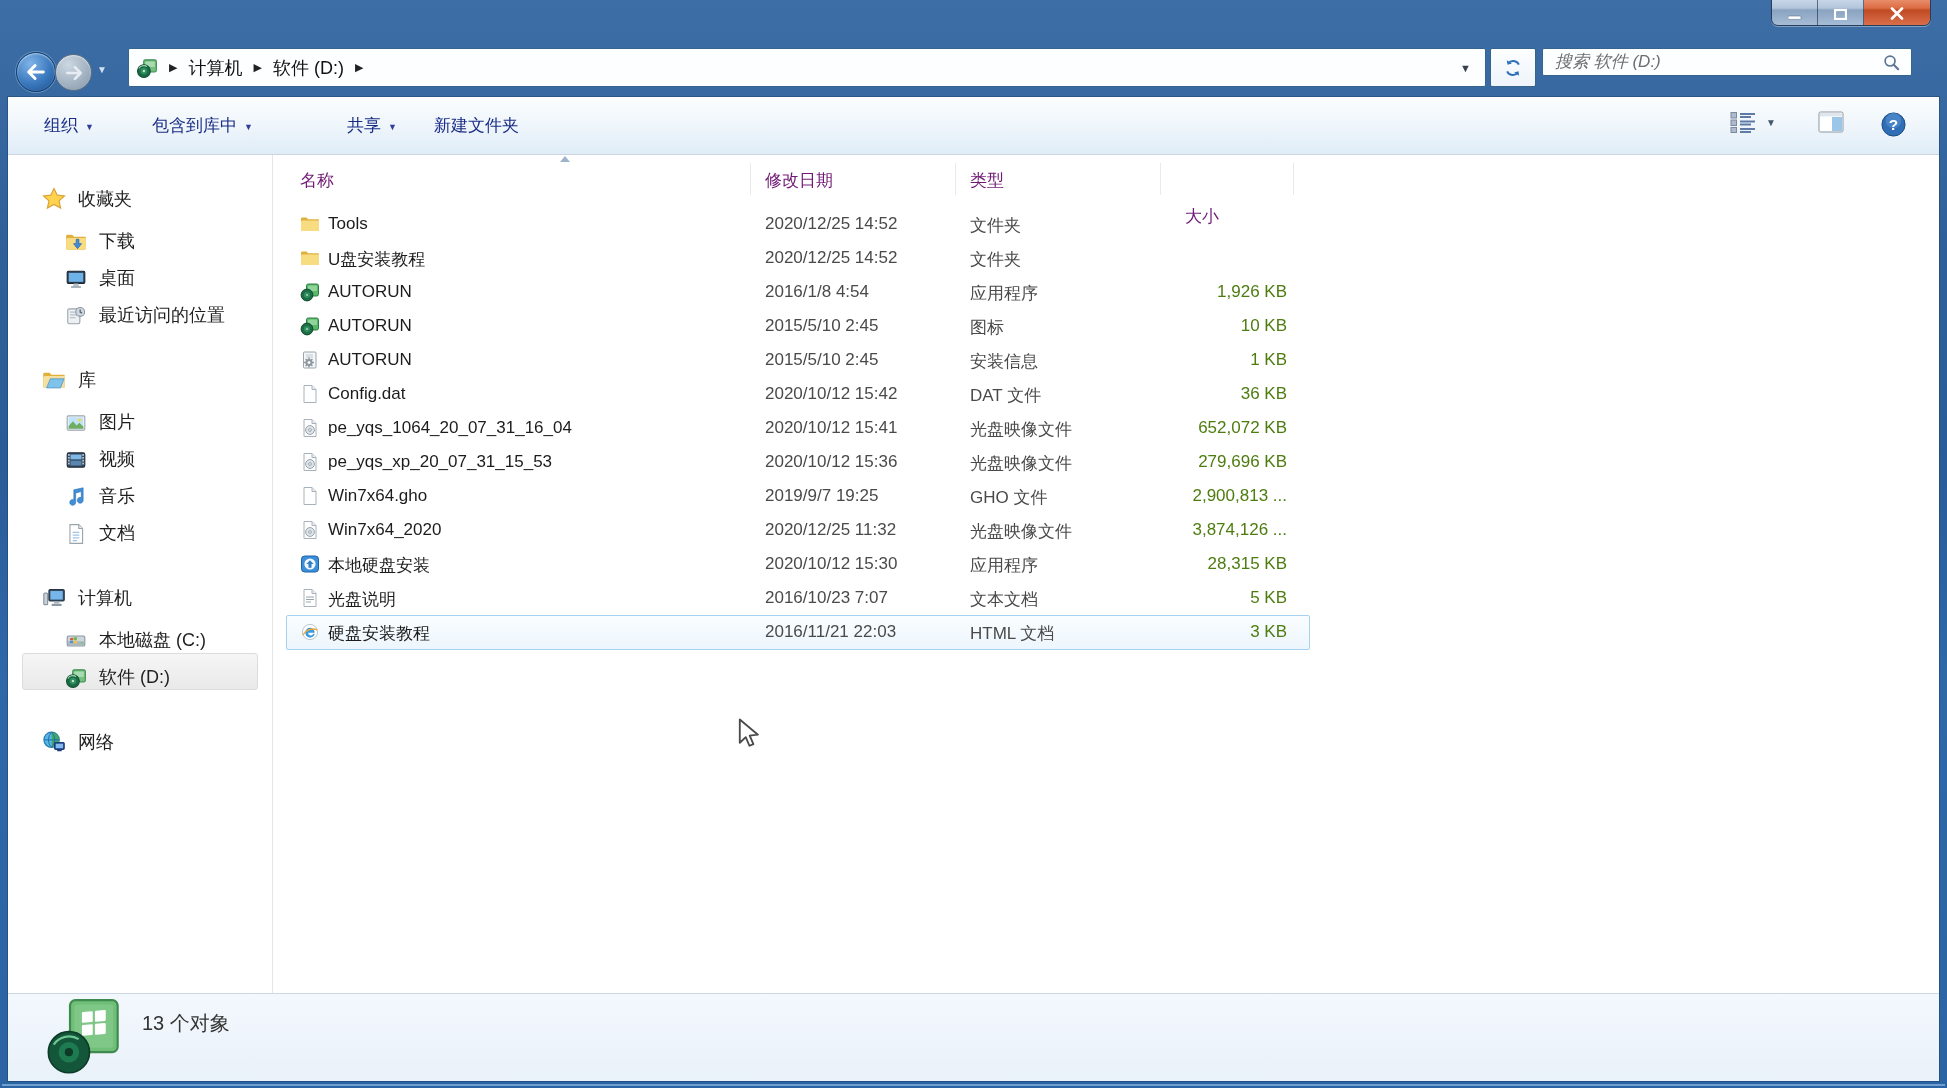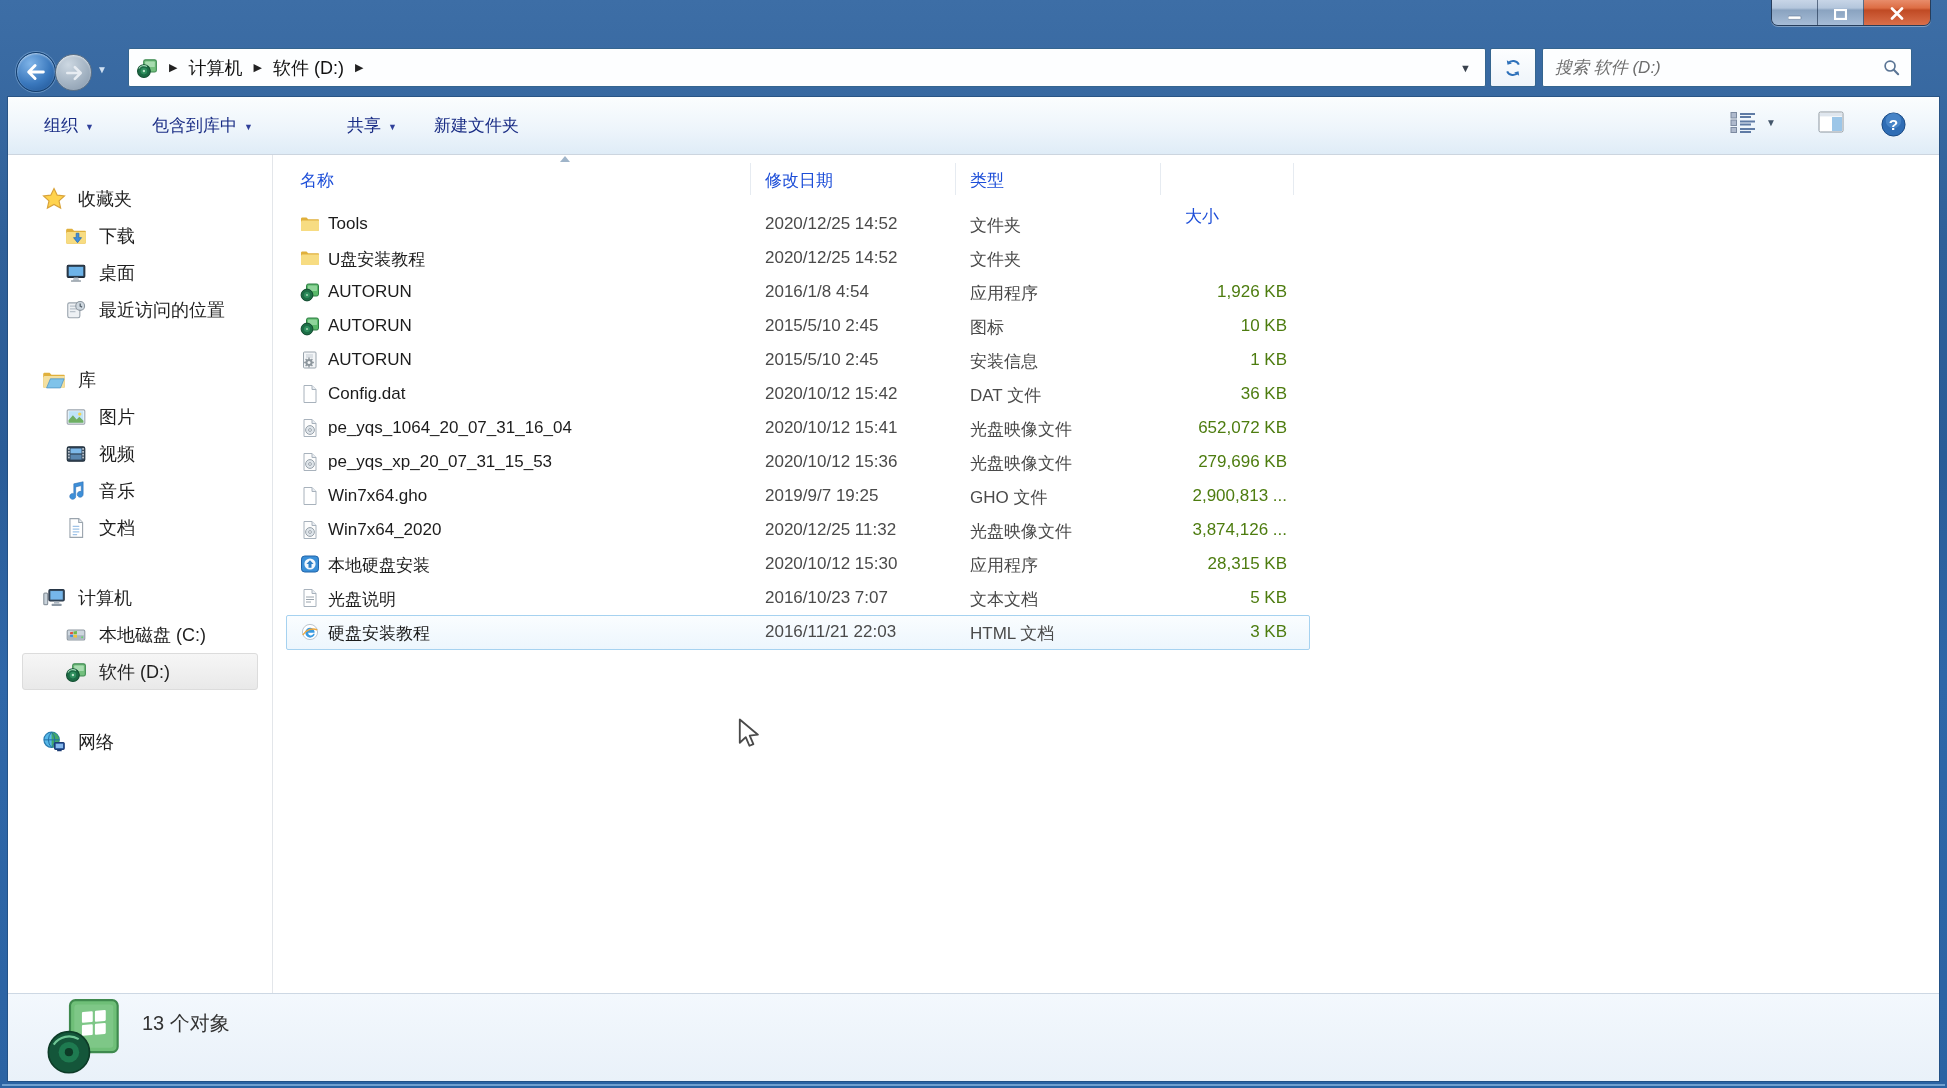--- a/index.html
+++ b/index.html
@@ -51,7 +51,7 @@
     background:linear-gradient(180deg,#fdfeff,#eef4fa); border:1px solid #35658f; border-radius:2px;
     display:flex; align-items:center; justify-content:center; }
 
-  .searchbox { position:absolute; left:1542px; top:48px; width:370px; height:39px;
+  .searchbox { position:absolute; left:1542px; top:48px; width:370px; height:28px;
     background:#fdfeff; border:1px solid #35658f; border-radius:2px;
     display:flex; align-items:center; padding:0 10px; }
   .searchbox input { flex:1; border:none; outline:none; background:transparent;

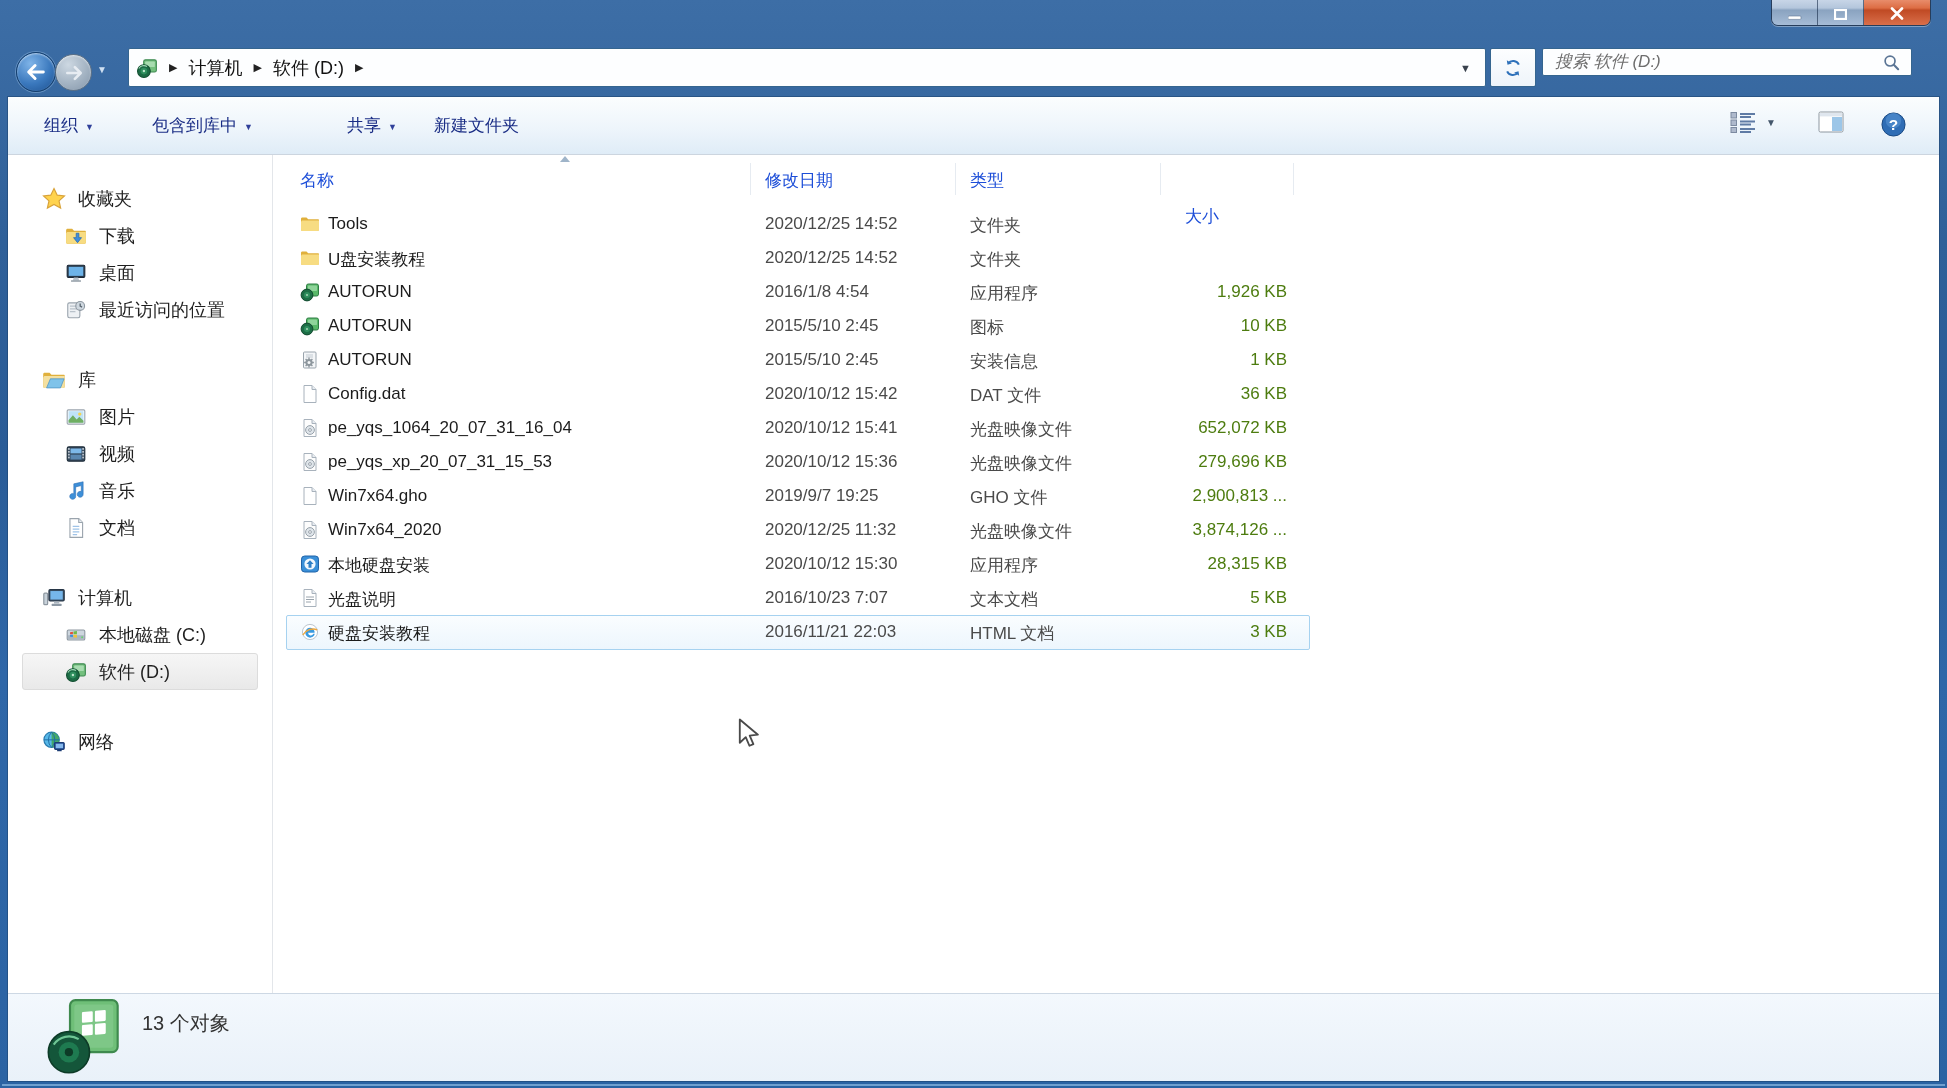--- a/index.html
+++ b/index.html
@@ -95,7 +95,7 @@
   
   .filearea { position:absolute; left:266px; right:0; top:0; bottom:0; }
   .colheaders { position:absolute; left:0; right:0; top:0; height:46px; }
-  .colheader { position:absolute; top:14px; font-size:17px; color:#1d4ed8; }
+  .colheader { position:absolute; top:14px; font-size:17px; color:#701a75; }
   .col-name { left:26px; } .col-date { left:491px; } .col-type { left:696px; } .col-size { left:911px;margin-top:36px; }
   .colsep { position:absolute; top:8px; height:32px; width:1px; background:#e6ebf1; }
   .sep-1 { left:476px; } .sep-2 { left:681px; } .sep-3 { left:886px; } .sep-4 { left:1019px; }

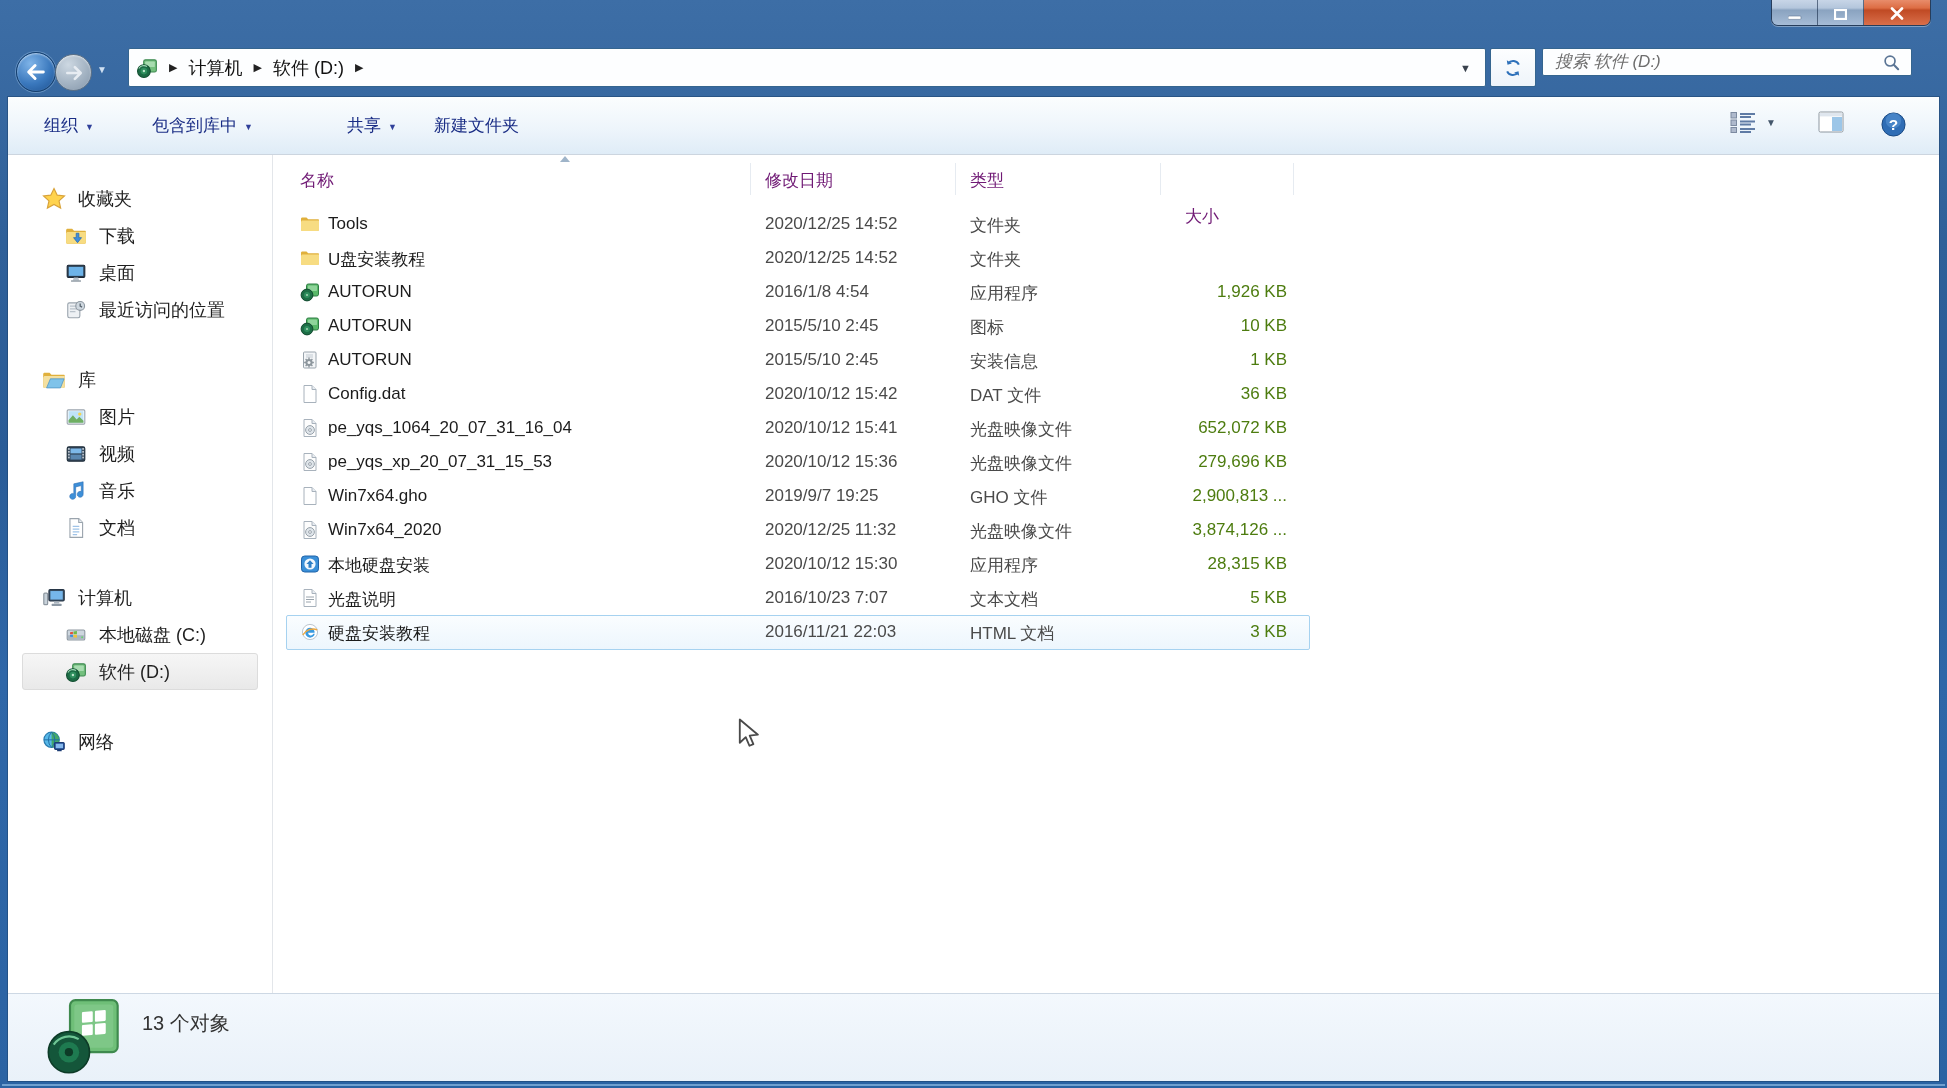--- a/index.html
+++ b/index.html
@@ -86,7 +86,7 @@
   .sb-group:first-child { margin-top:12px; }
   .sb-row { display:flex; align-items:center; }
   .sb-header { height:36px; padding-left:34px; }
-  .sb-child { height:37px; padding-left:56px; margin:0 14px 0 14px; padding-left:42px; border:1px solid transparent; border-radius:3px; }
+  .sb-child { height:37px; padding-left:56px; margin:0 14px 0 14px; padding-left:42px; border:1px solid transparent; border-radius:3px;align-items:flex-end; }
   .sb-child.selected { background:linear-gradient(180deg,#f6f6f6,#e9e9e9); border-color:#dcdcdc; }
   .sb-icon { width:24px; height:24px; display:inline-flex; margin-right:12px; flex:none; }
   .sb-child .sb-icon { width:22px; height:22px; }

